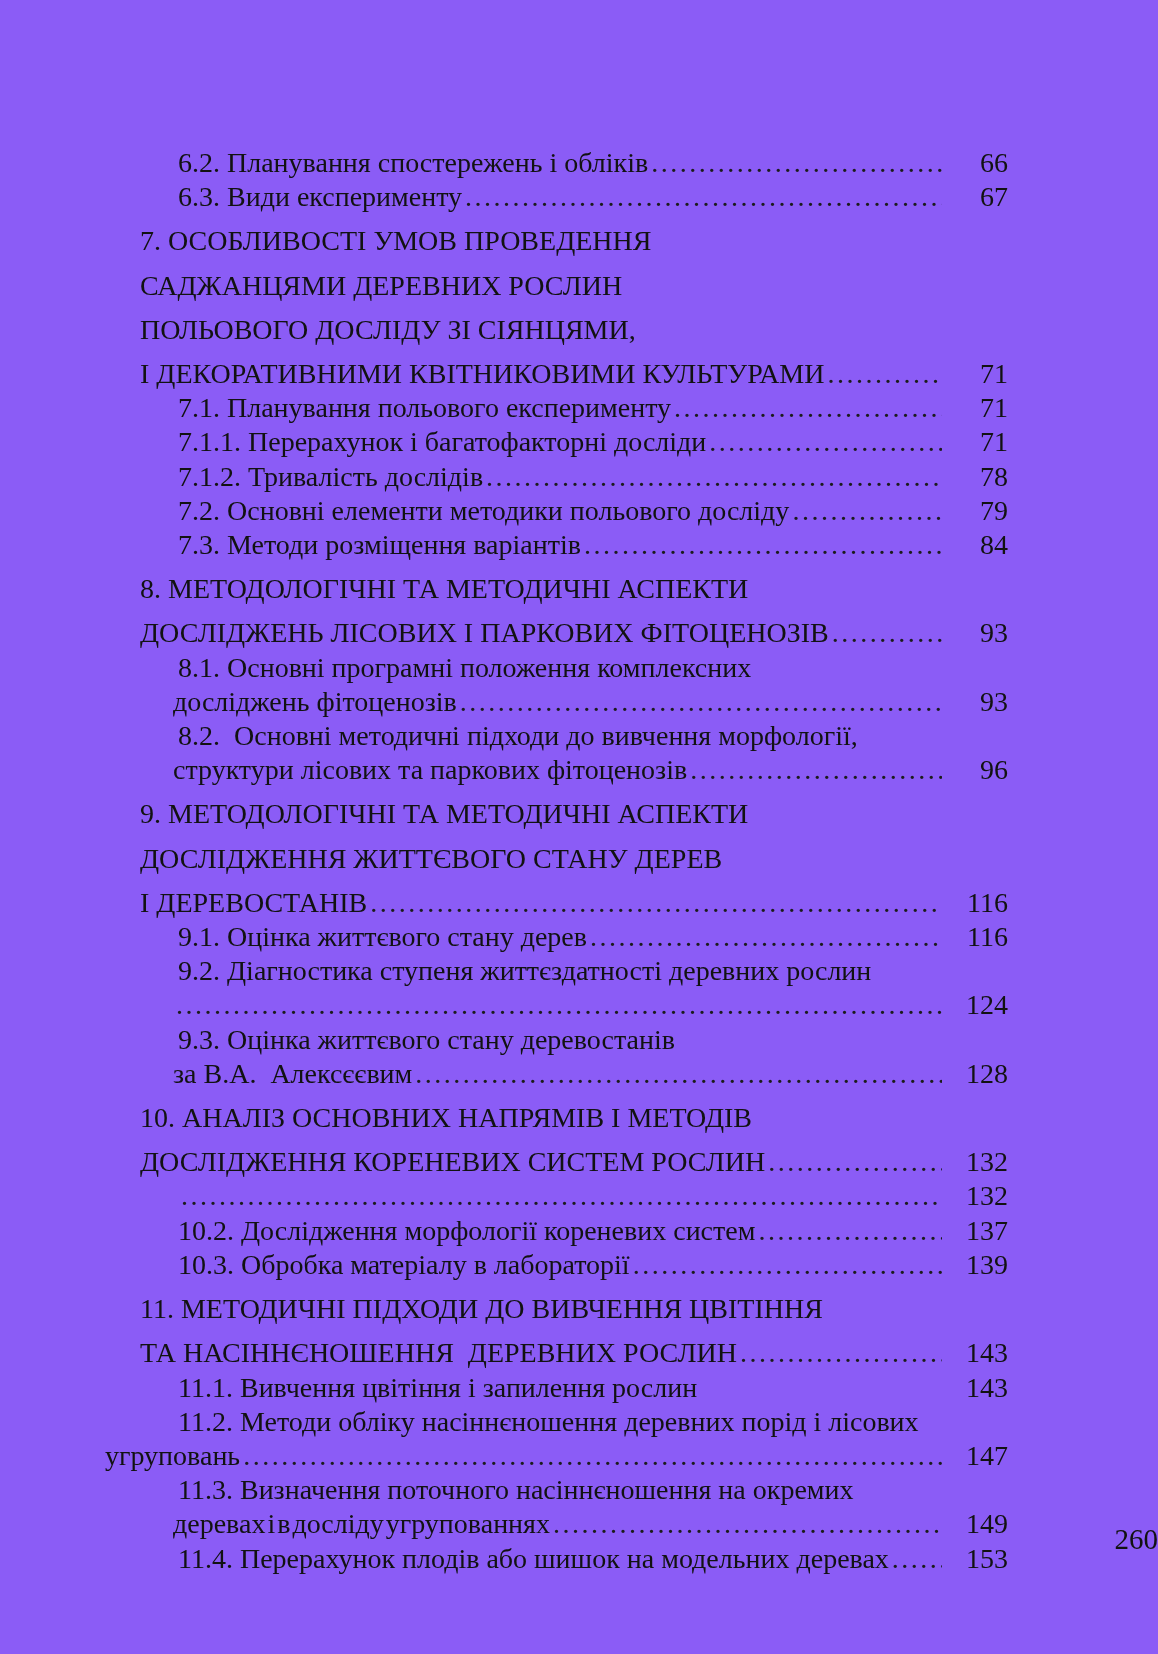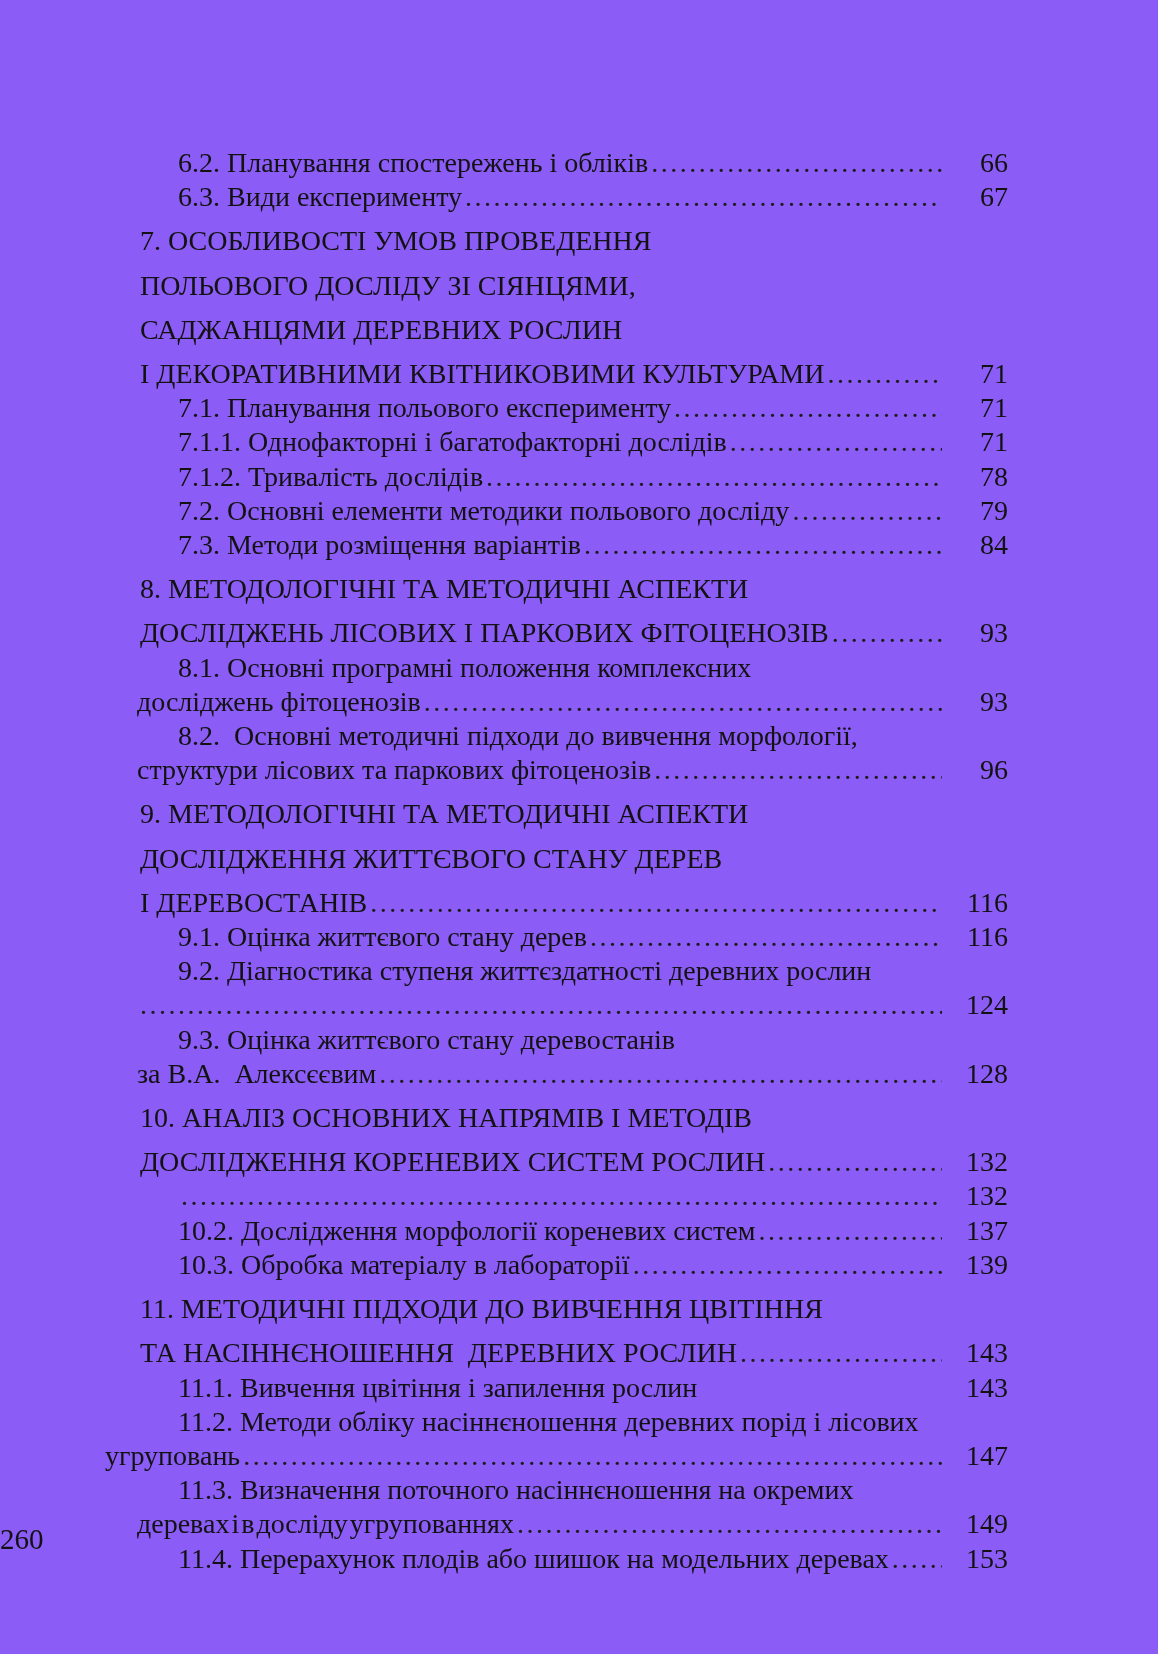--- a/index.html
+++ b/index.html
@@ -76,12 +76,12 @@
         <span class="pnum"></span>
       </div>
     <div class="row ch wrap">
+        <span class="t">САДЖАНЦЯМИ ДЕРЕВНИХ РОСЛИН</span>
+        <span class="leader"></span>
+        <span class="pnum"></span>
+      </div>
+    <div class="row ch wrap">
         <span class="t">ПОЛЬОВОГО ДОСЛІДУ ЗІ СІЯНЦЯМИ,</span>
-        <span class="leader"></span>
-        <span class="pnum"></span>
-      </div>
-    <div class="row ch wrap">
-        <span class="t">САДЖАНЦЯМИ ДЕРЕВНИХ РОСЛИН</span>
         <span class="leader"></span>
         <span class="pnum"></span>
       </div>

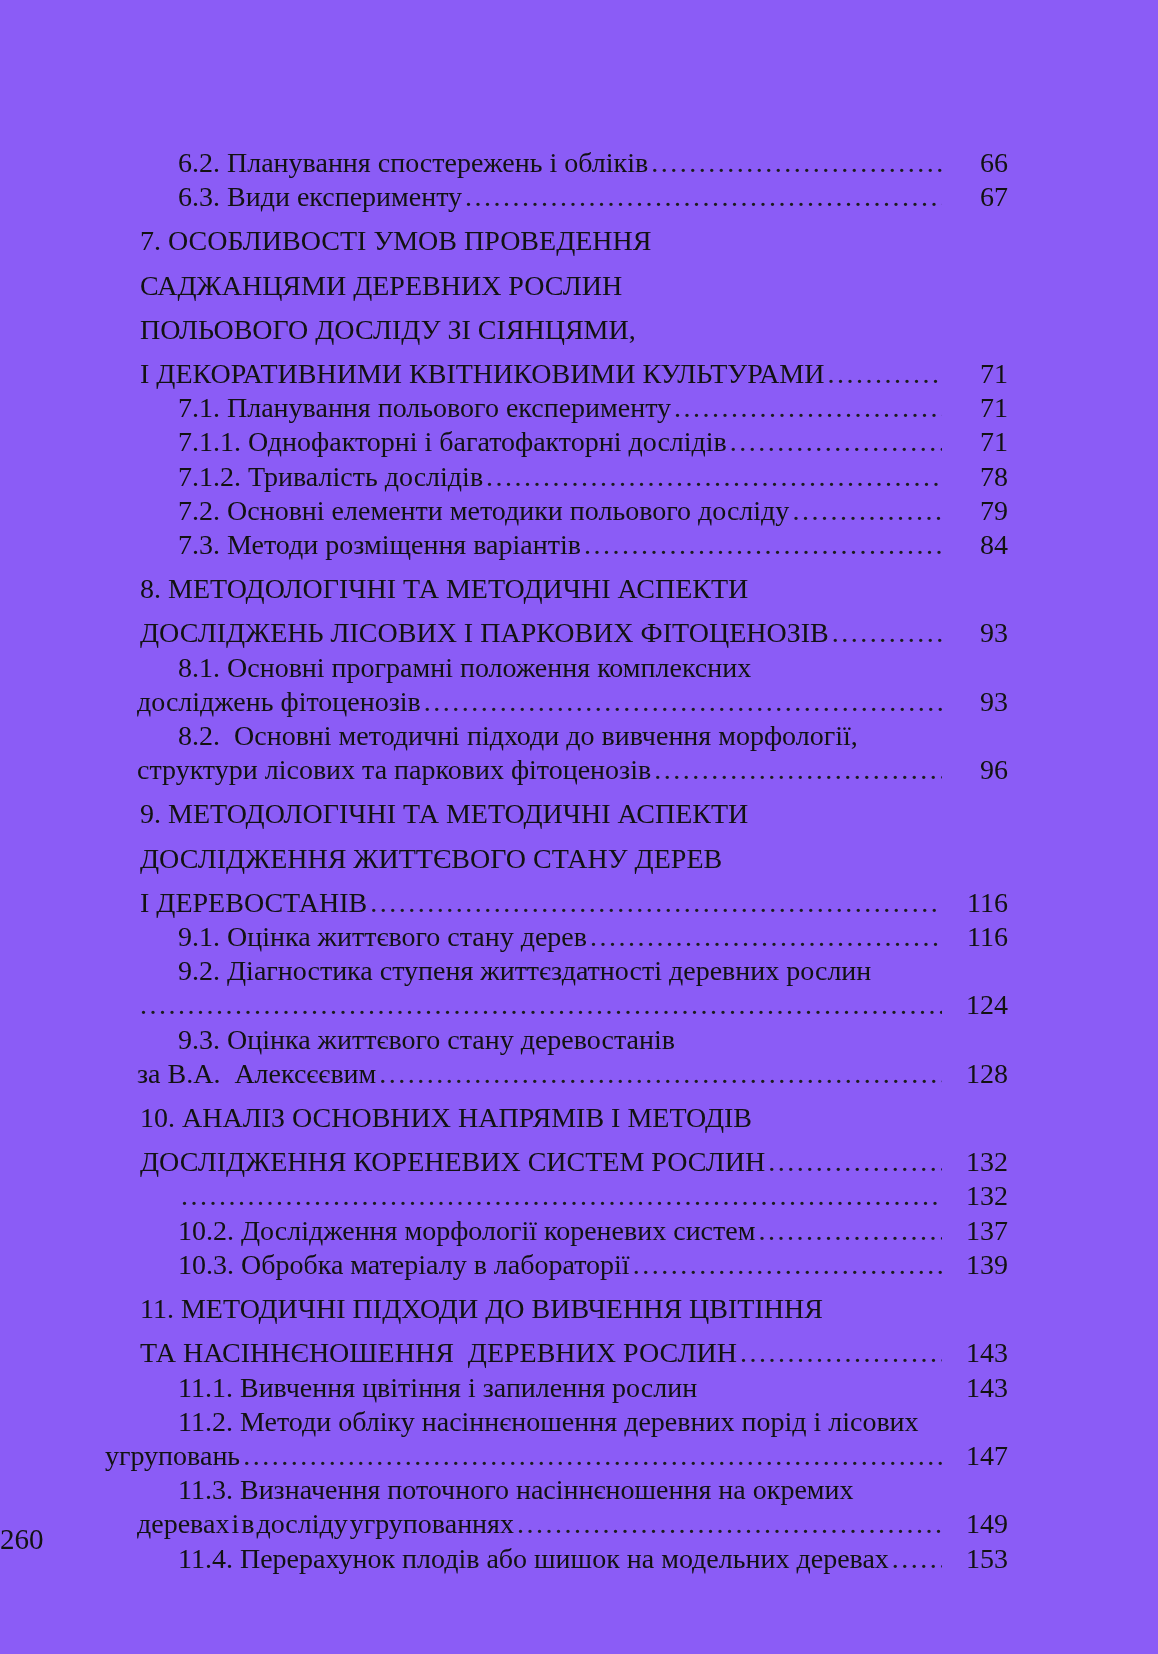--- a/index.html
+++ b/index.html
@@ -96,7 +96,7 @@
         <span class="pnum">71</span>
       </div>
     <div class="row sub">
-        <span class="t">7.1.1. Однофакторні і багатофакторні дослідів</span>
+        <span class="t">7.1.1. Перерахунок і багатофакторні досліди</span>
         <span class="leader"></span>
         <span class="pnum">71</span>
       </div>

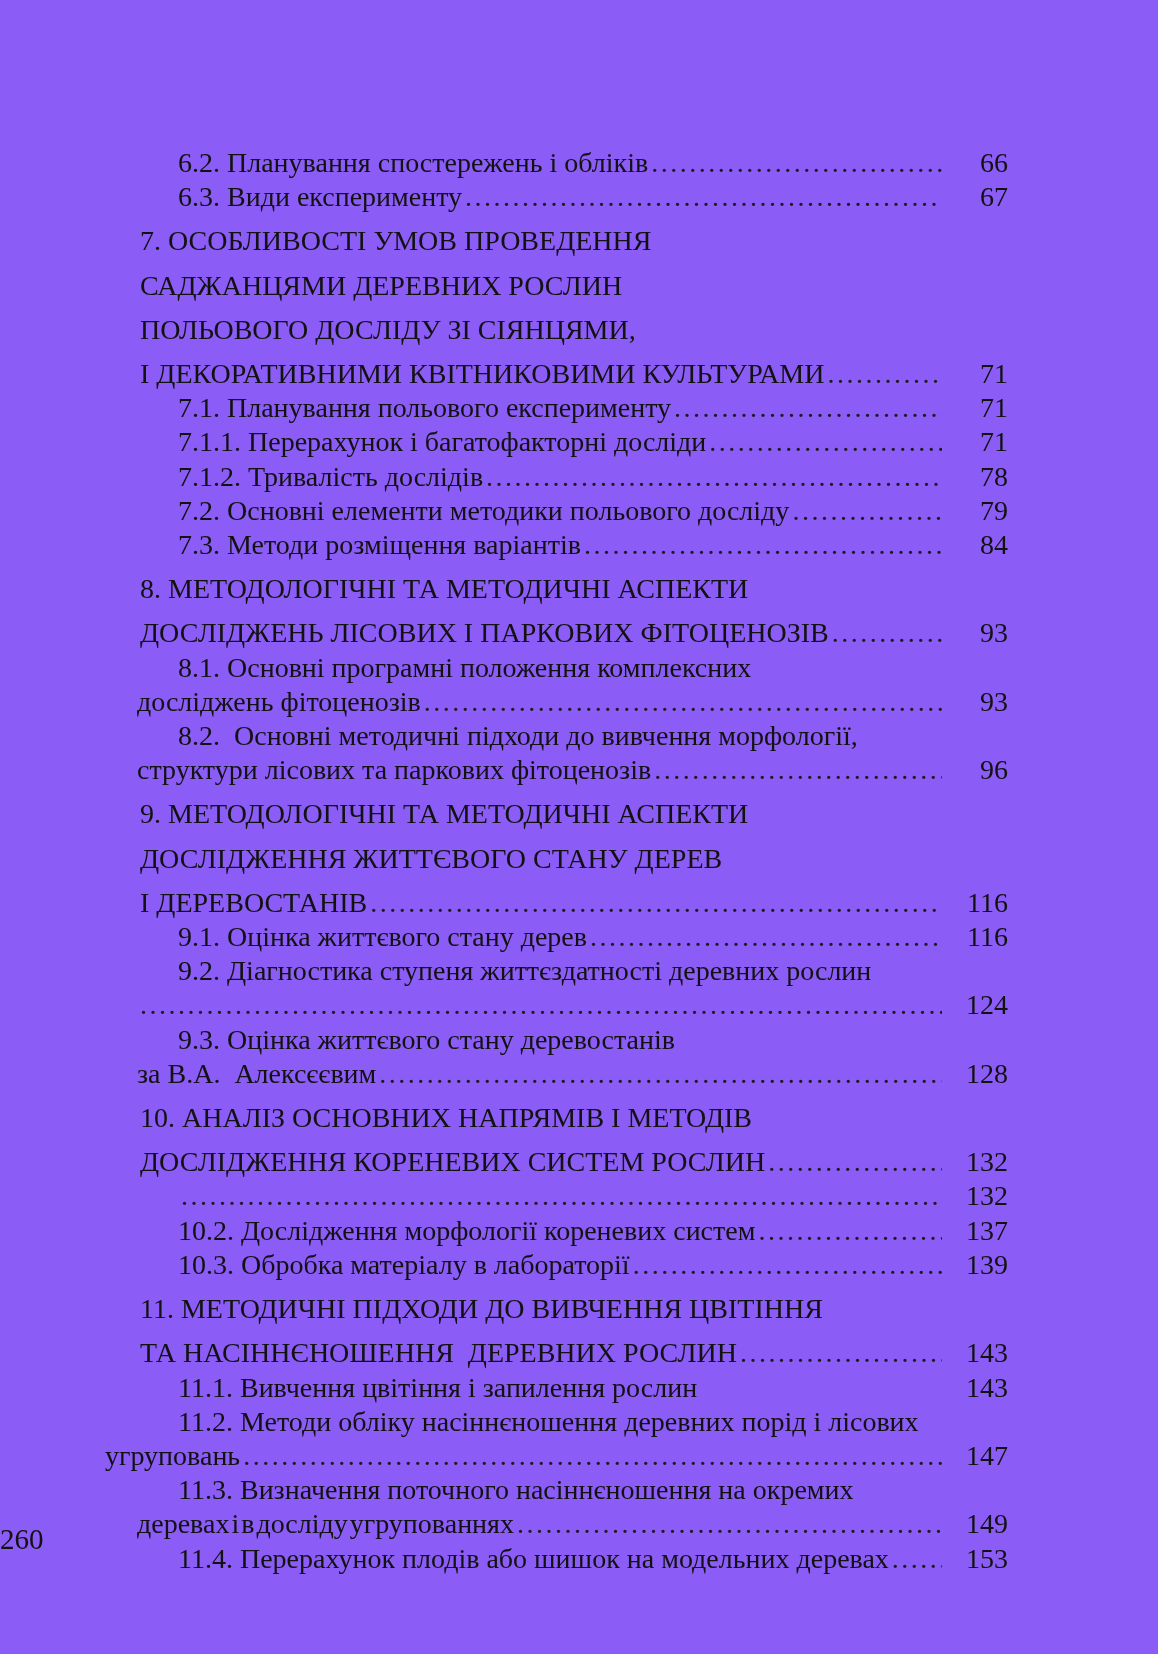--- a/index.html
+++ b/index.html
@@ -25,7 +25,7 @@
   .row .t{white-space:pre;}
   .ch  {margin-left:35px;margin-top:10px;}
   .sub {margin-left:73px;}
-  .subc{margin-left:32px;}
+  .subc{margin-left:68px;}
   .hang{margin-left:0;}
   .tight .t{word-spacing:-5px;}
   .leader{

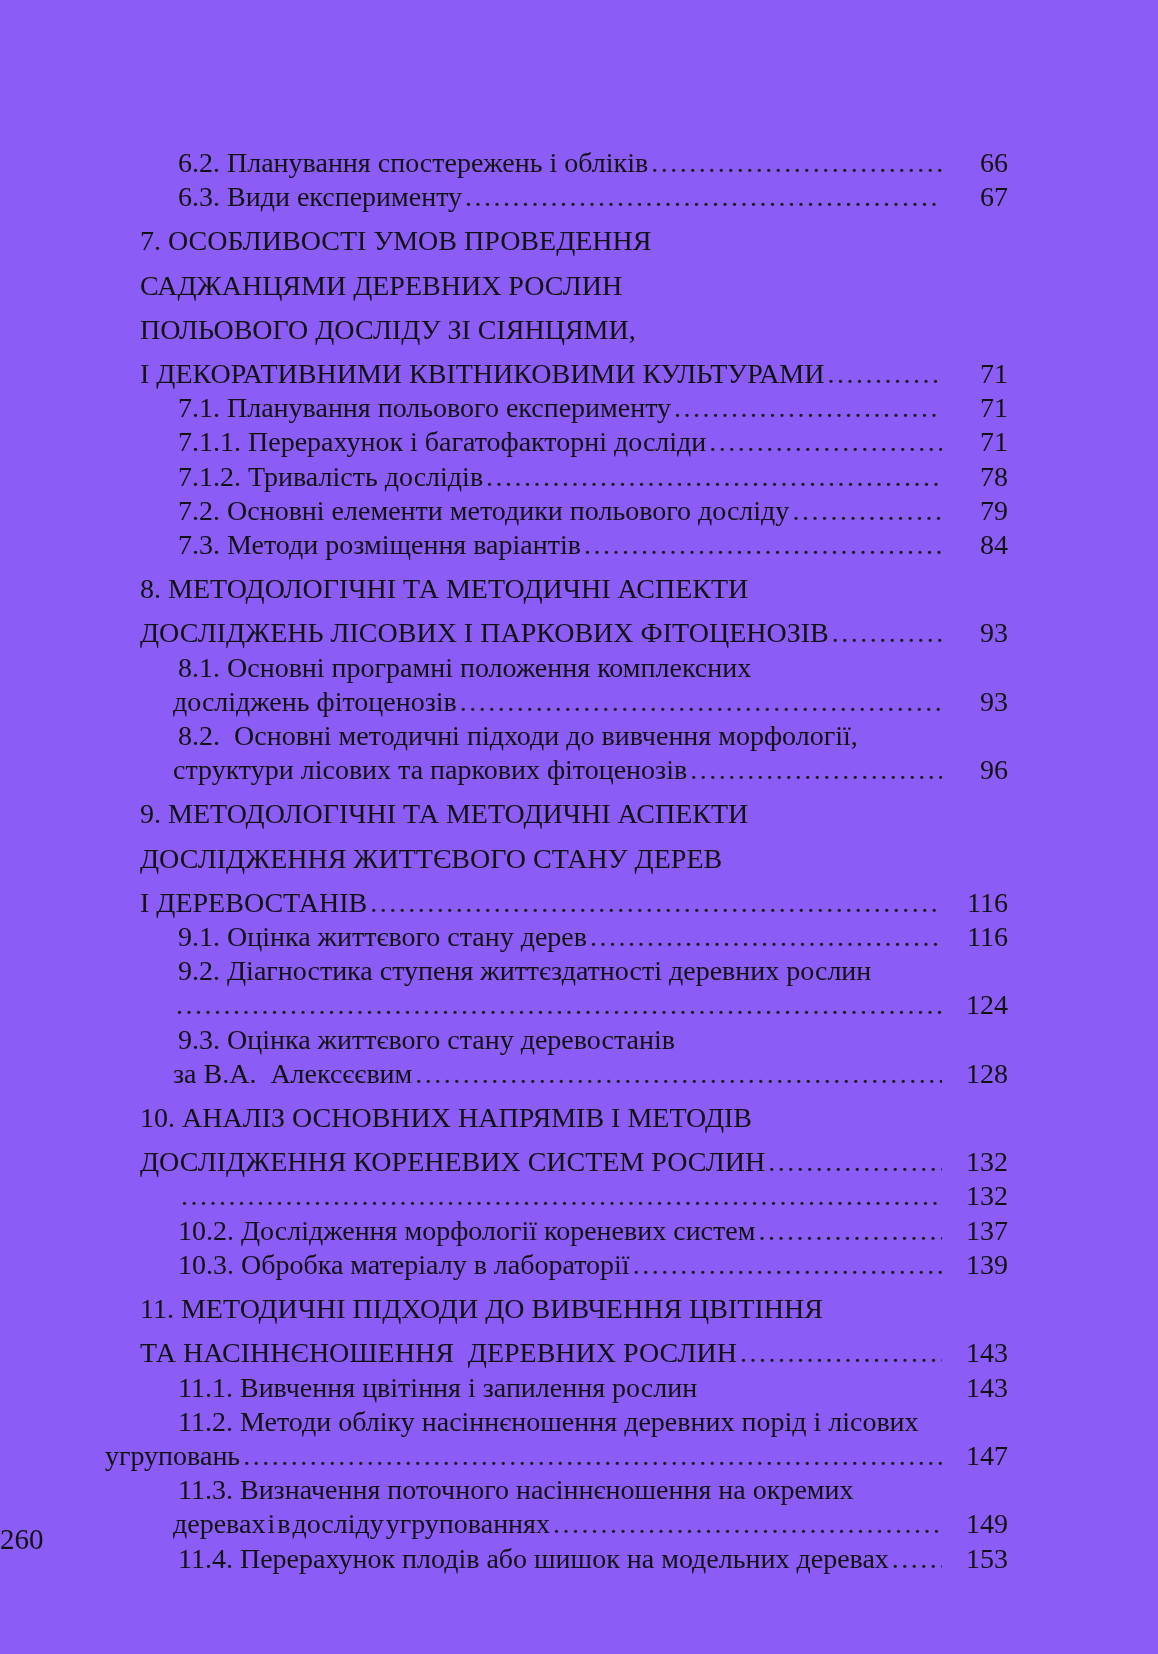--- a/index.html
+++ b/index.html
@@ -49,7 +49,7 @@
   .footer{
     position:absolute;
     top:1522px;left:0;width:1158px;
-    text-align:left;
+    text-align:right;
     font-size:29px;
     line-height:34px;
   }

